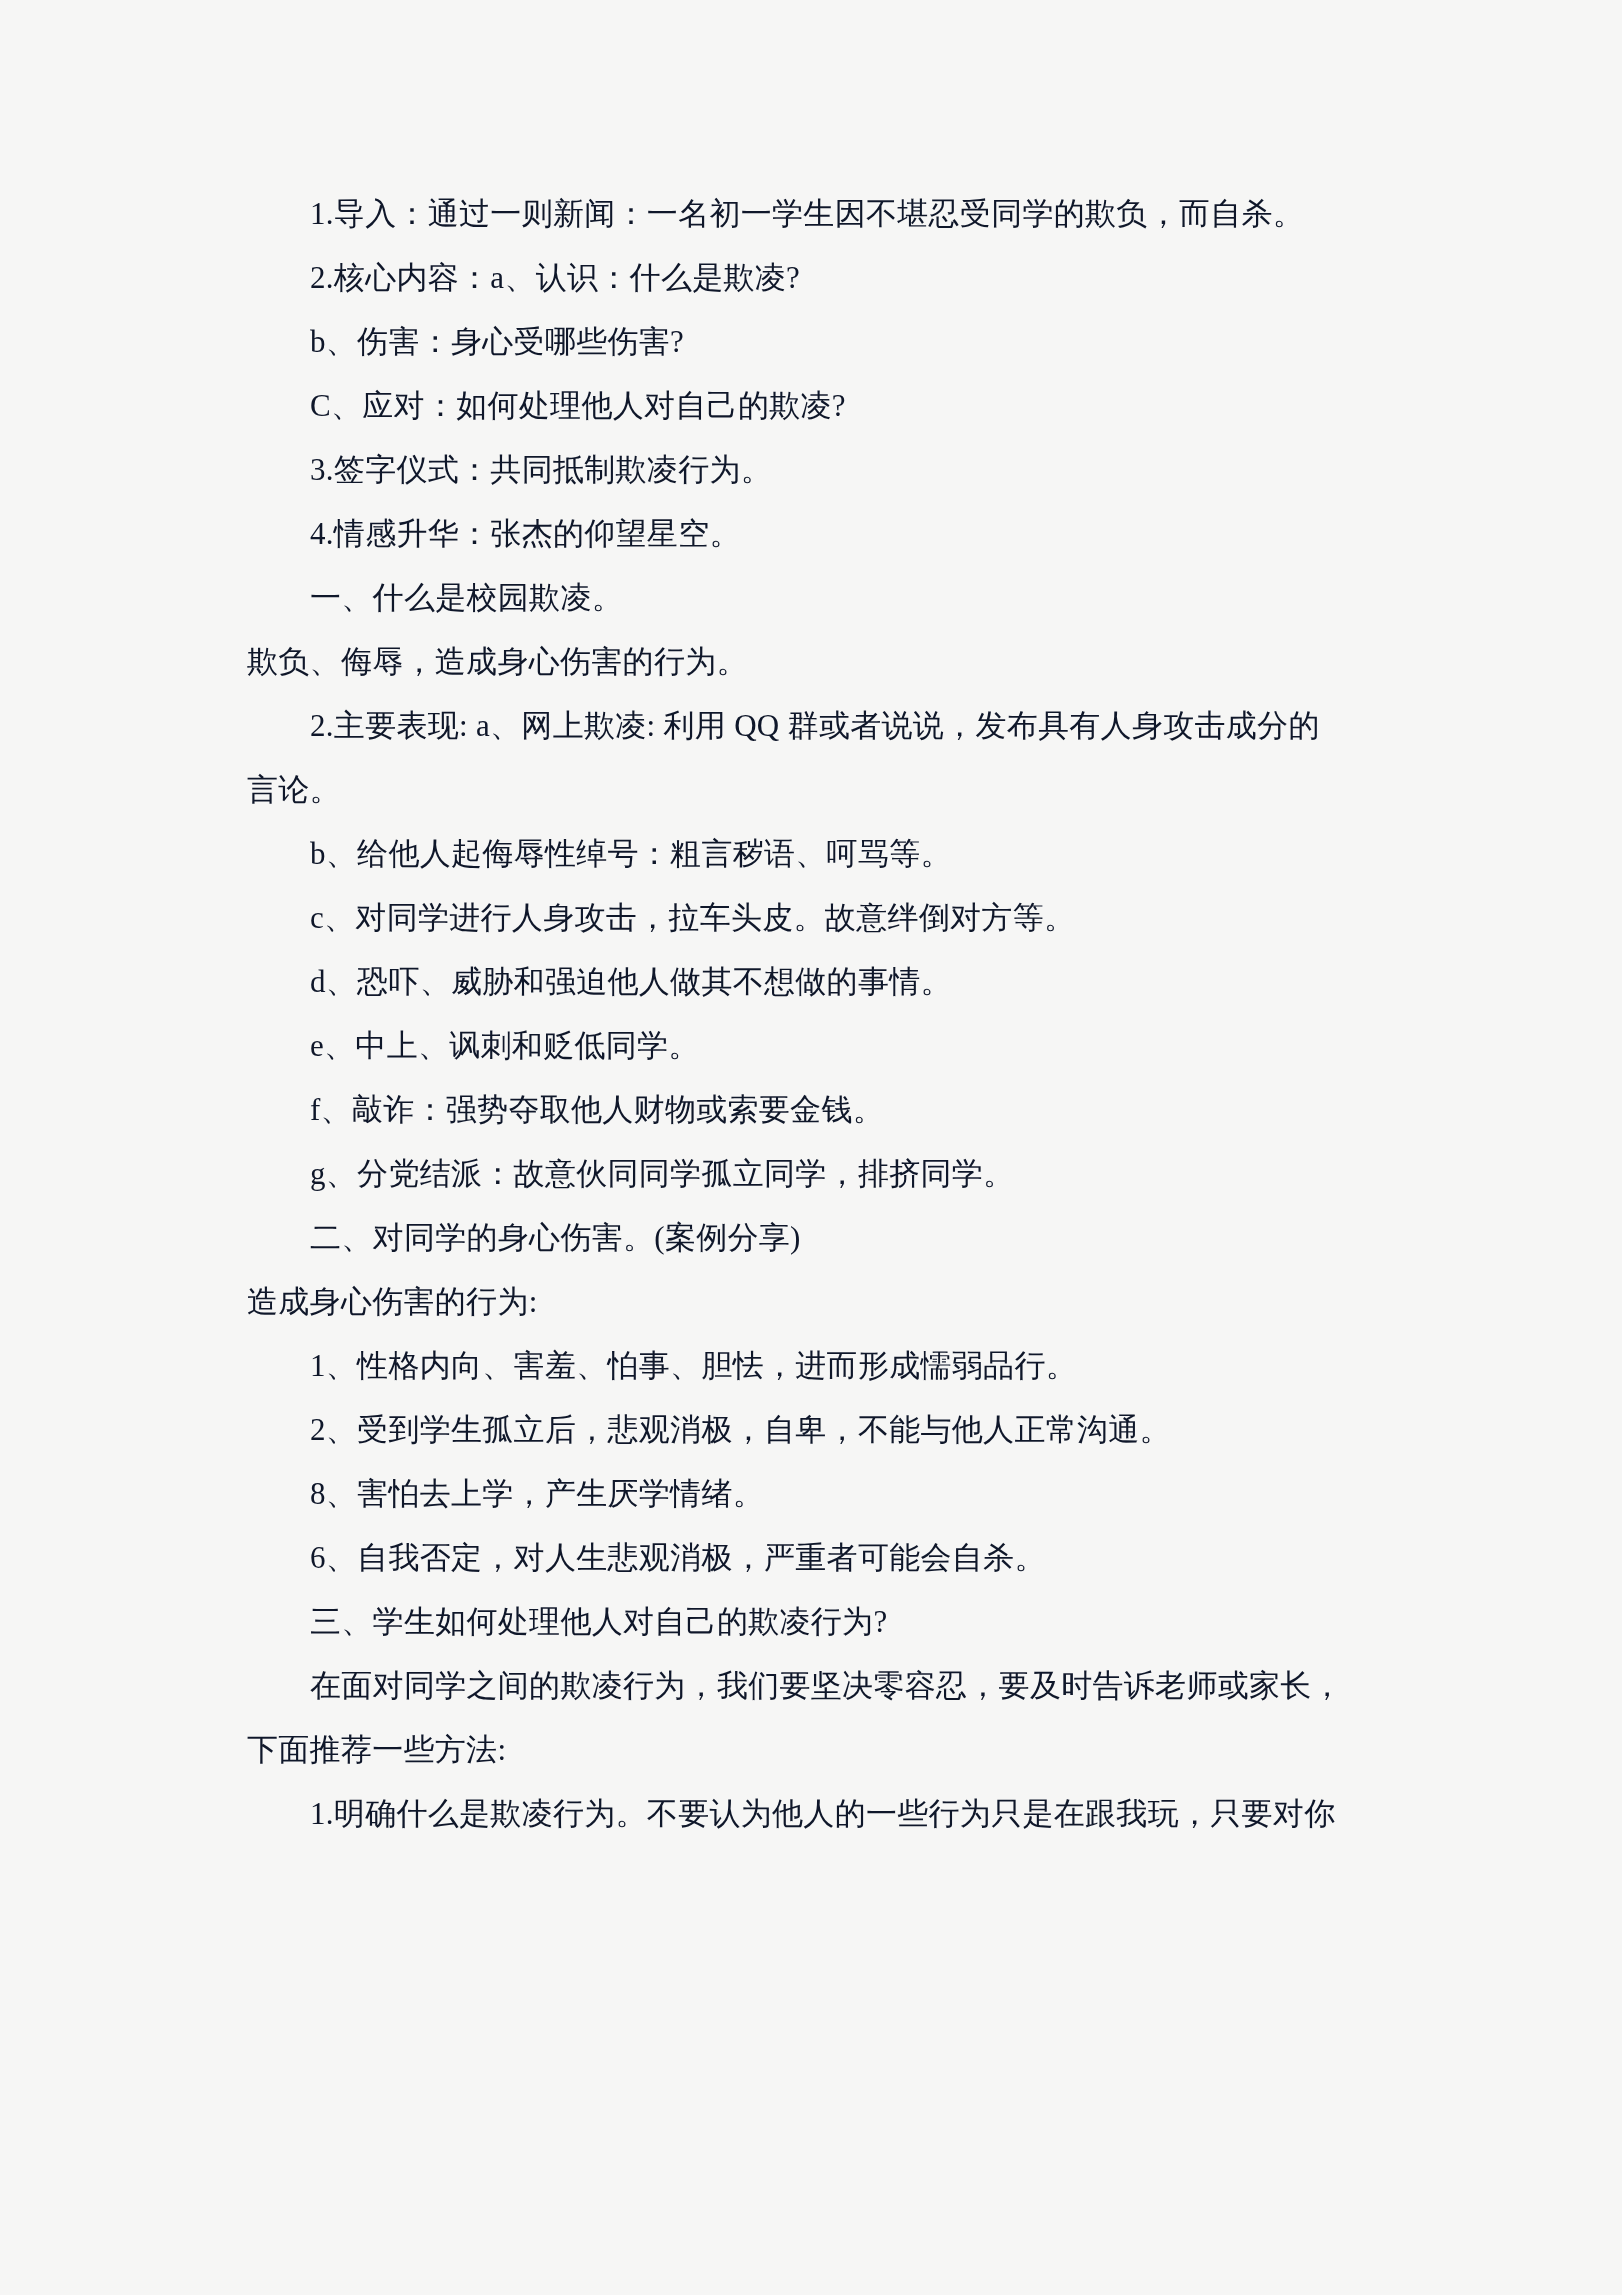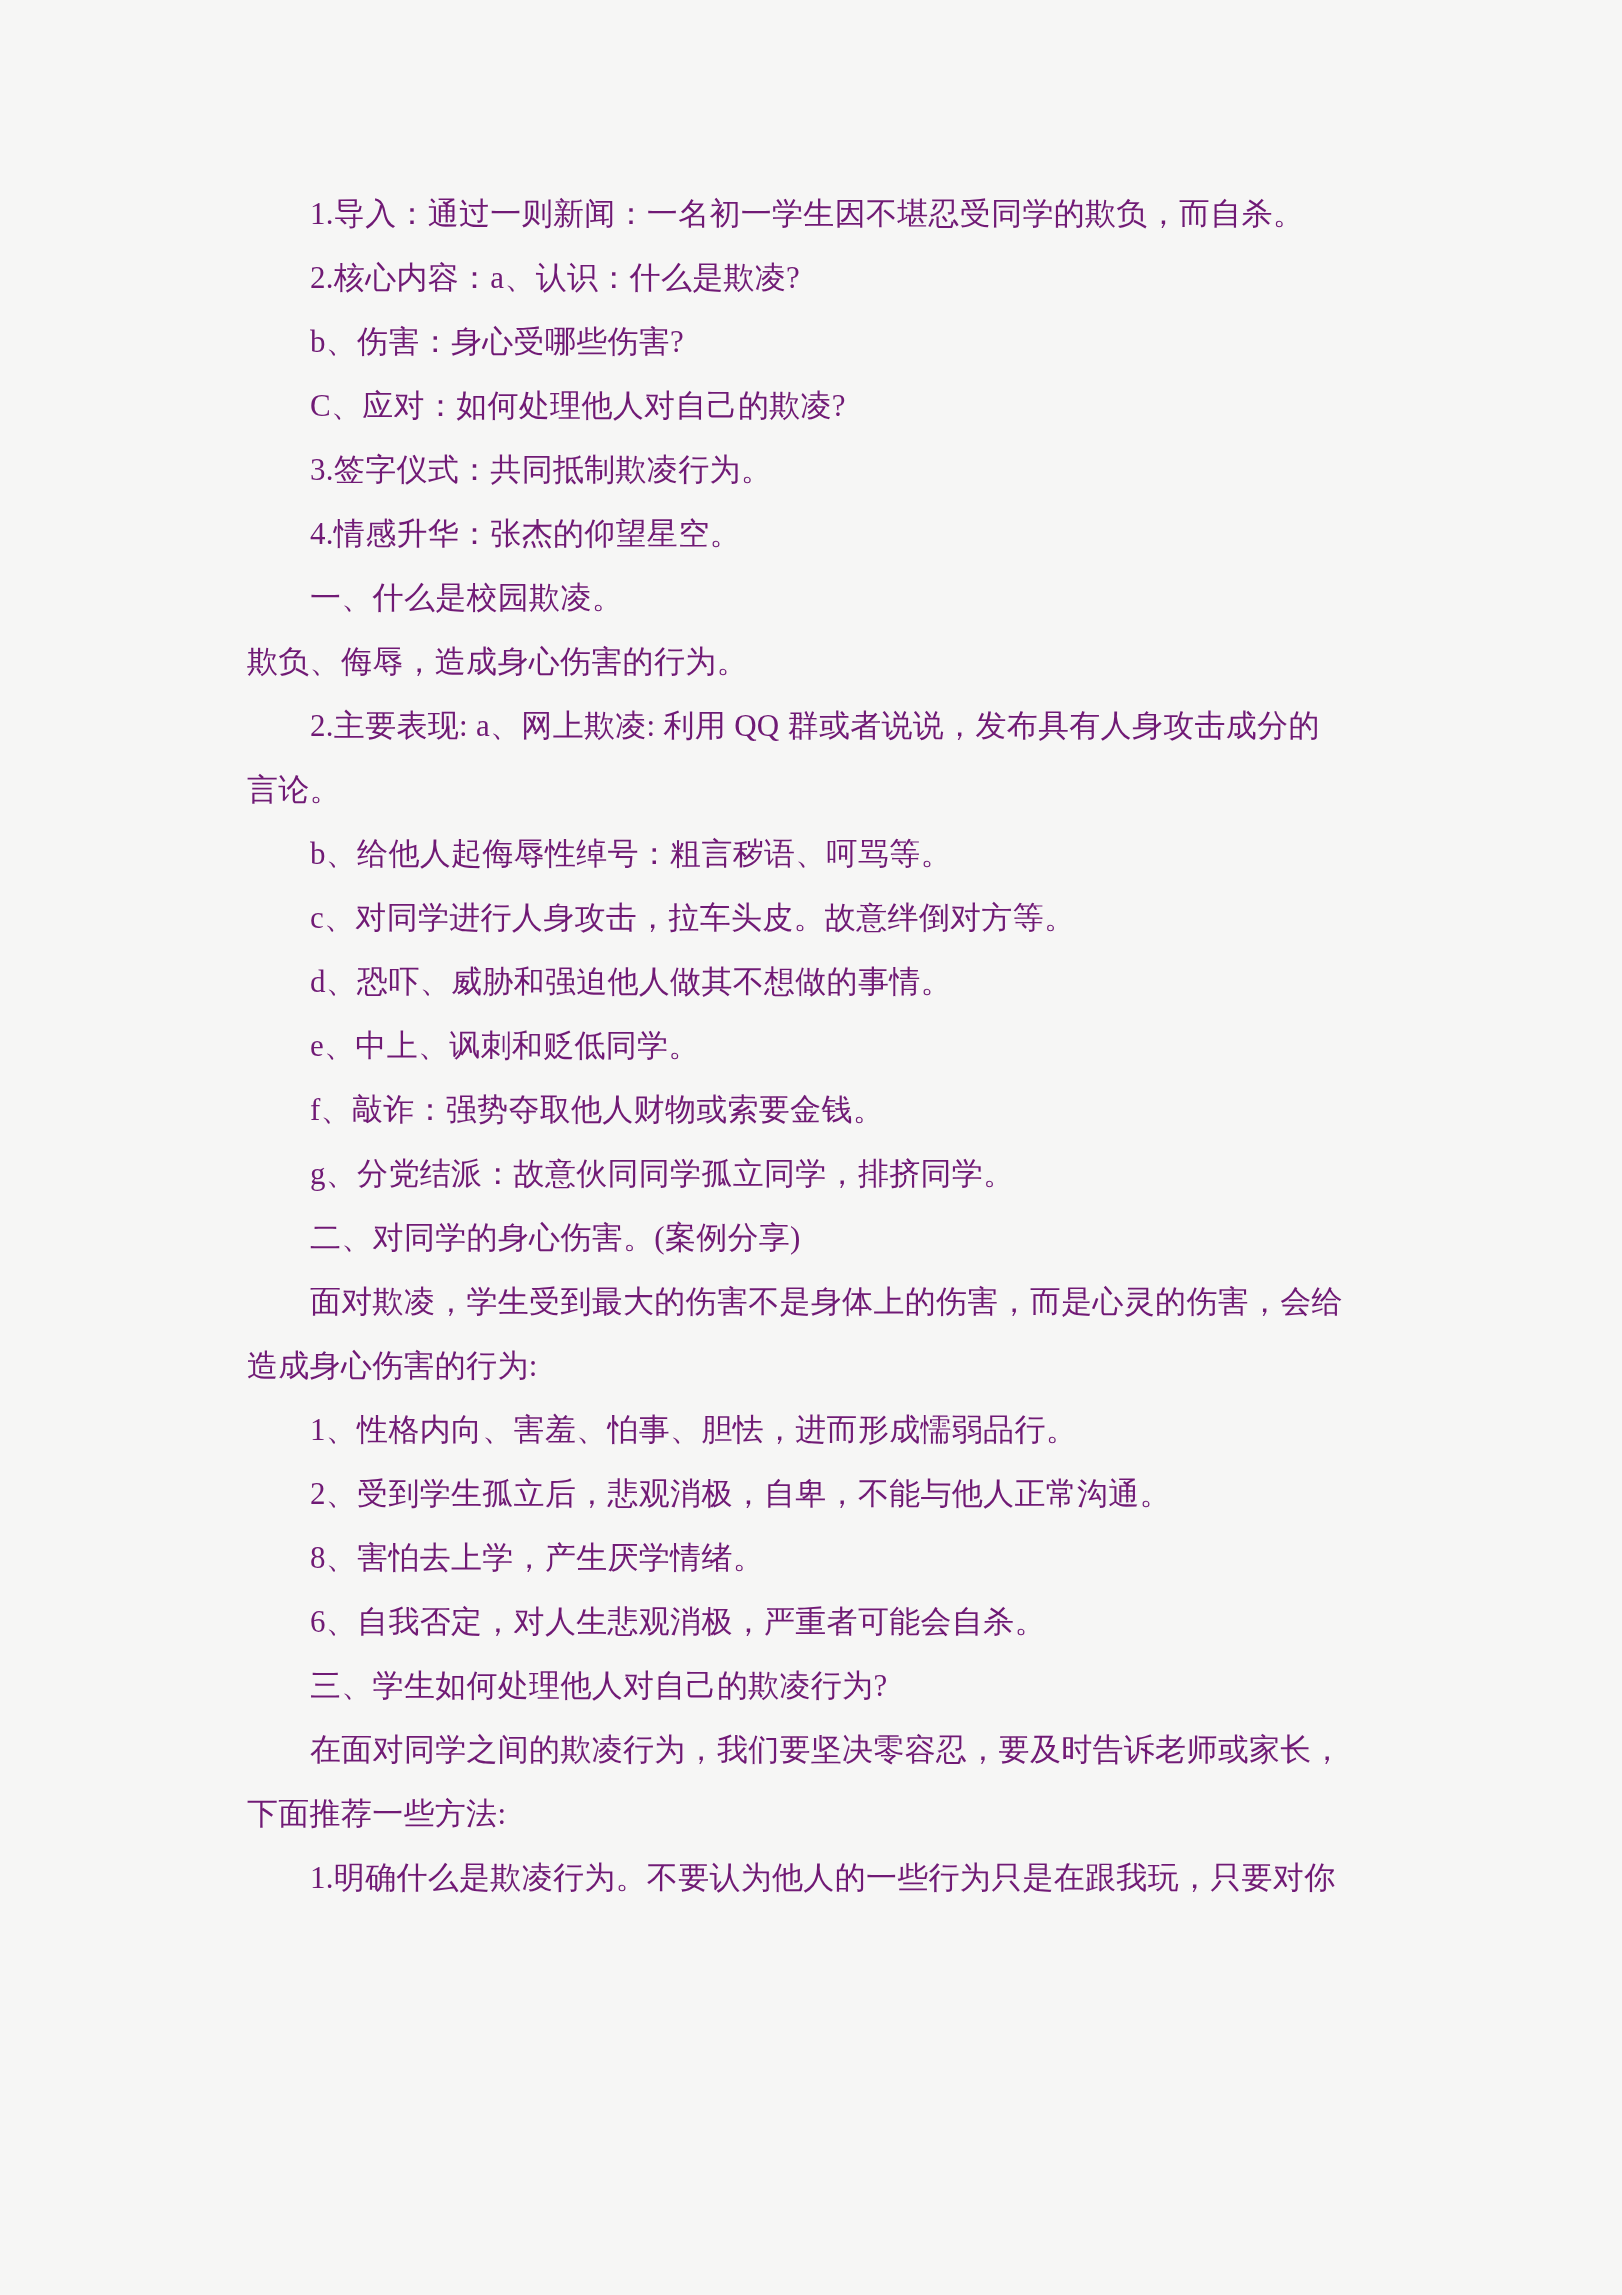--- a/index.html
+++ b/index.html
@@ -28,7 +28,7 @@
     height: 64px;
     white-space: nowrap;
     letter-spacing: 0.3px;
-    color: #701a75;
+    color: #0f172a;
   }
   .ind {
     padding-left: 63px; 

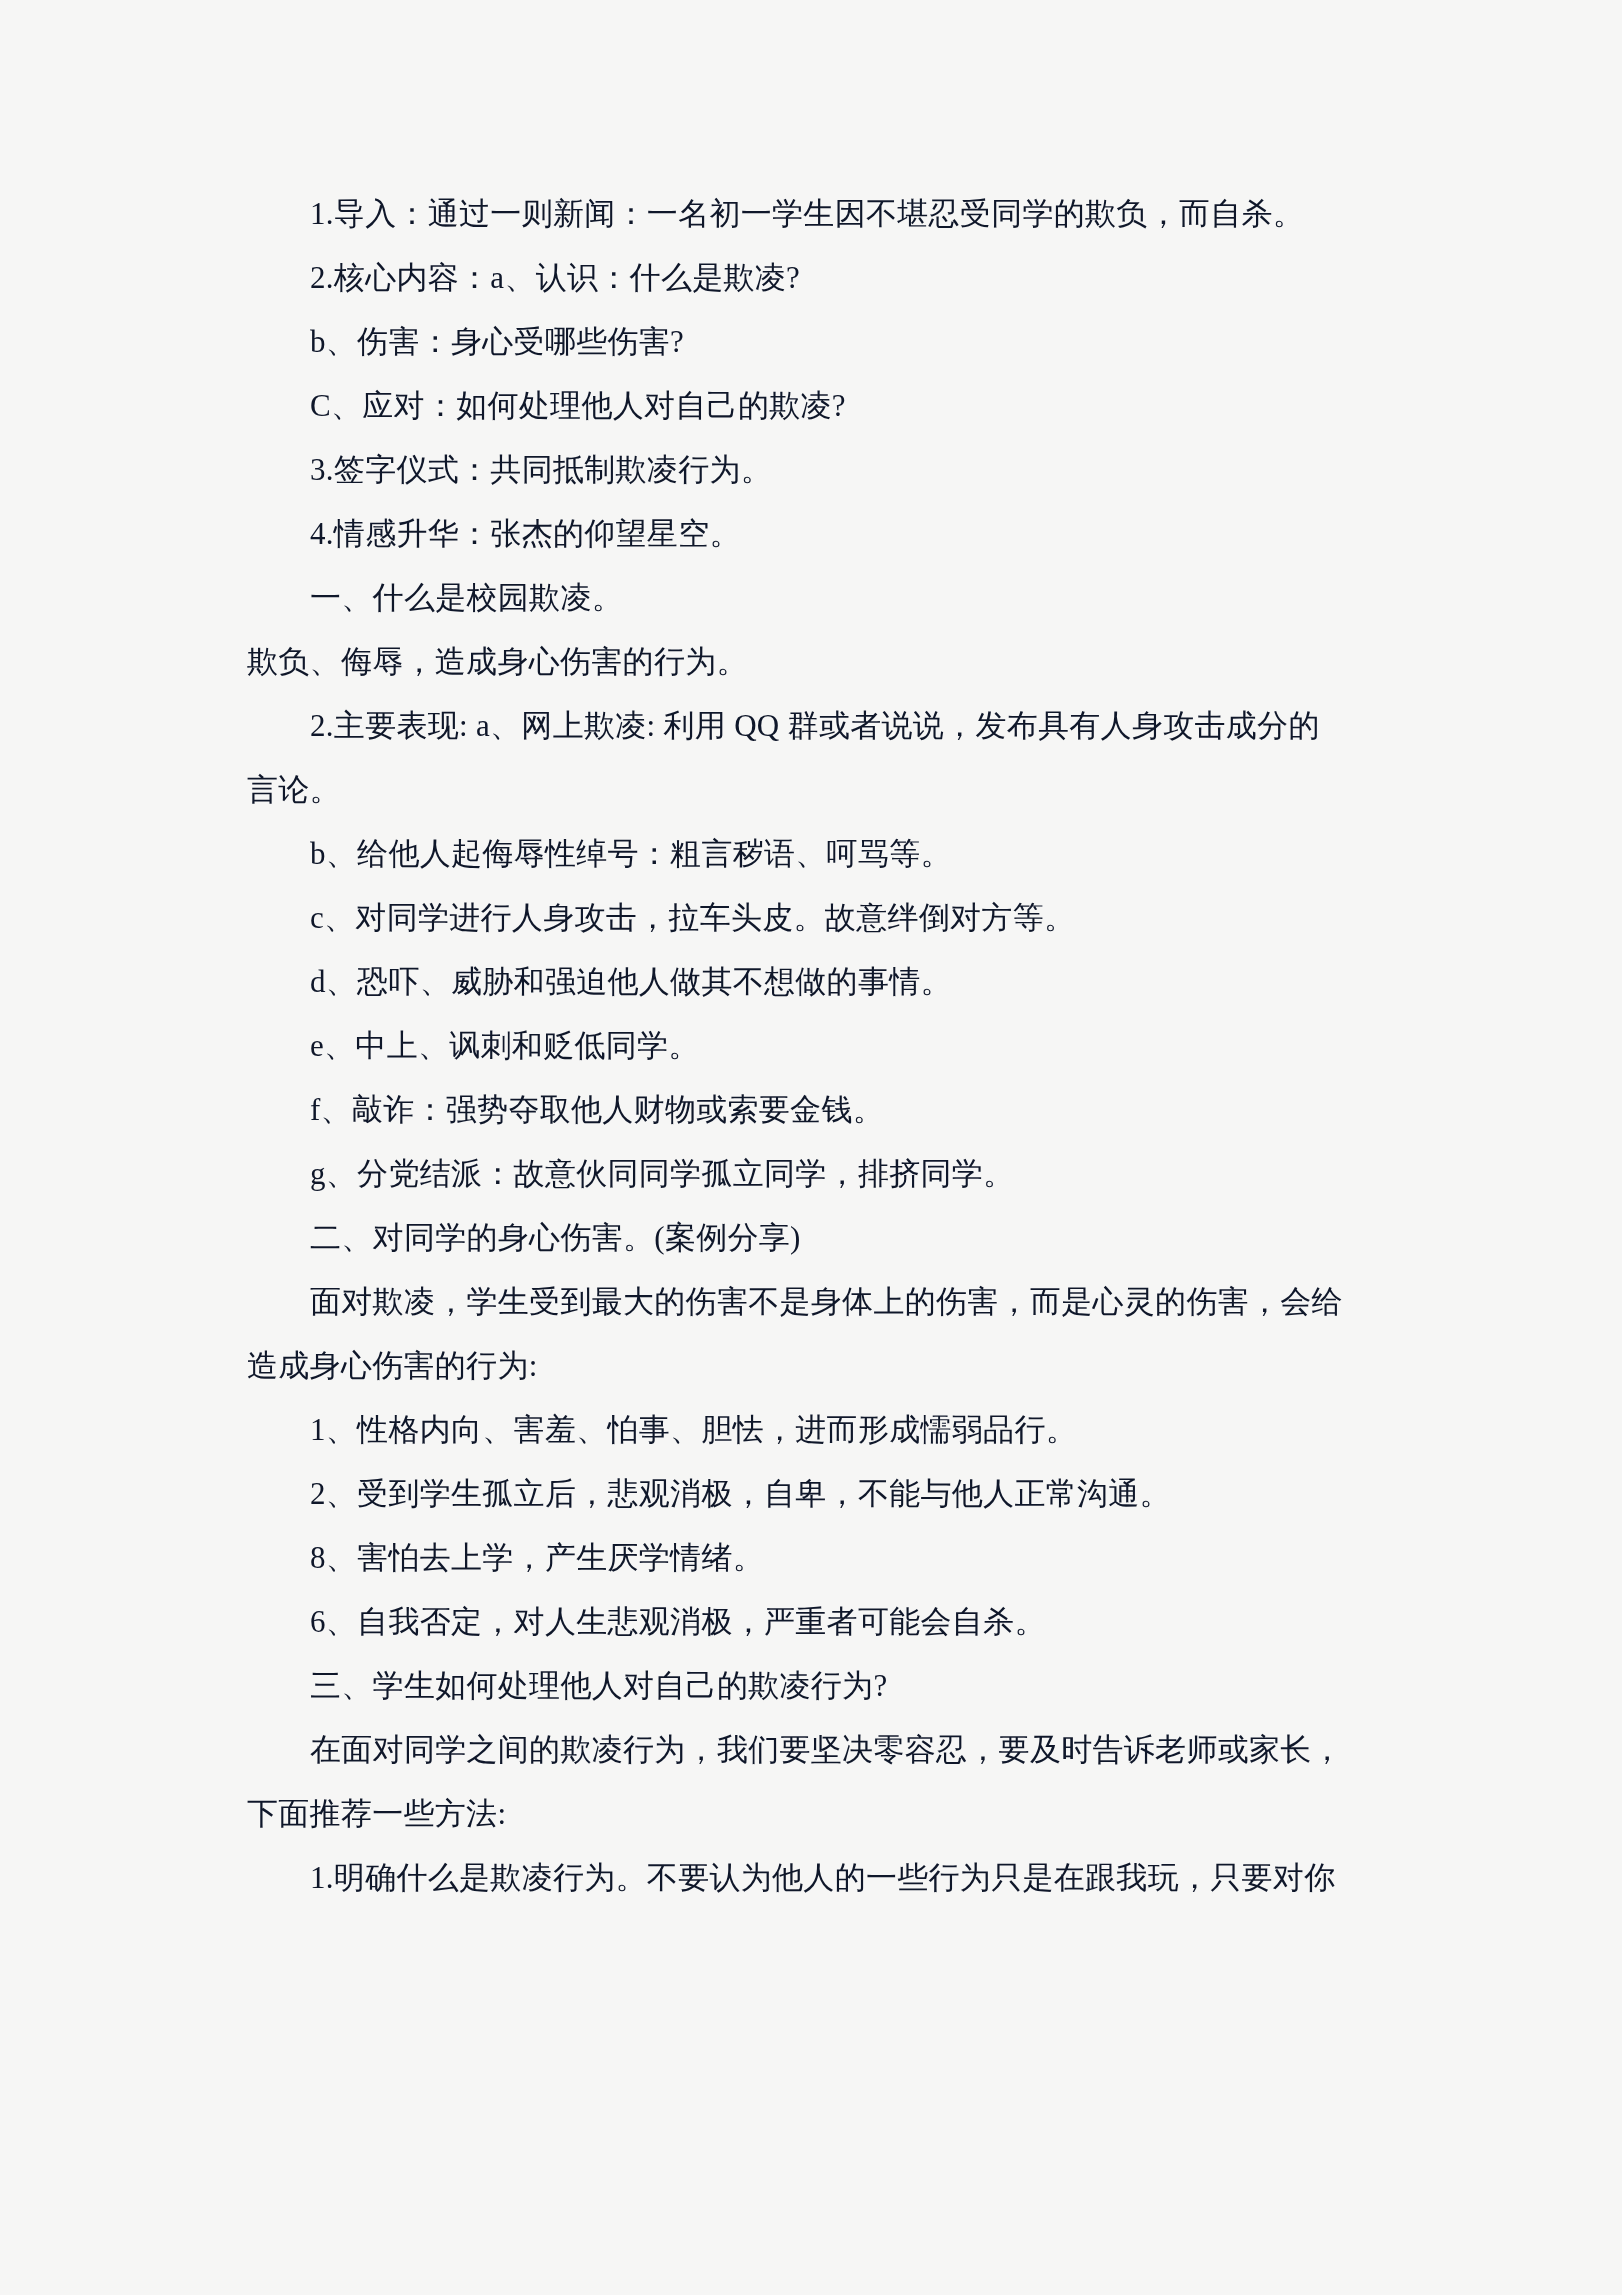--- a/index.html
+++ b/index.html
@@ -56,7 +56,6 @@
     <div class="line ind">f、敲诈：强势夺取他人财物或索要金钱。</div>
     <div class="line ind">g、分党结派：故意伙同同学孤立同学，排挤同学。</div>
     <div class="line ind">二、对同学的身心伤害。(案例分享)</div>
-    <div class="line ind">面对欺凌，学生受到最大的伤害不是身体上的伤害，而是心灵的伤害，会给</div>
     <div class="line">造成身心伤害的行为:</div>
     <div class="line ind">1、性格内向、害羞、怕事、胆怯，进而形成懦弱品行。</div>
     <div class="line ind">2、受到学生孤立后，悲观消极，自卑，不能与他人正常沟通。</div>

